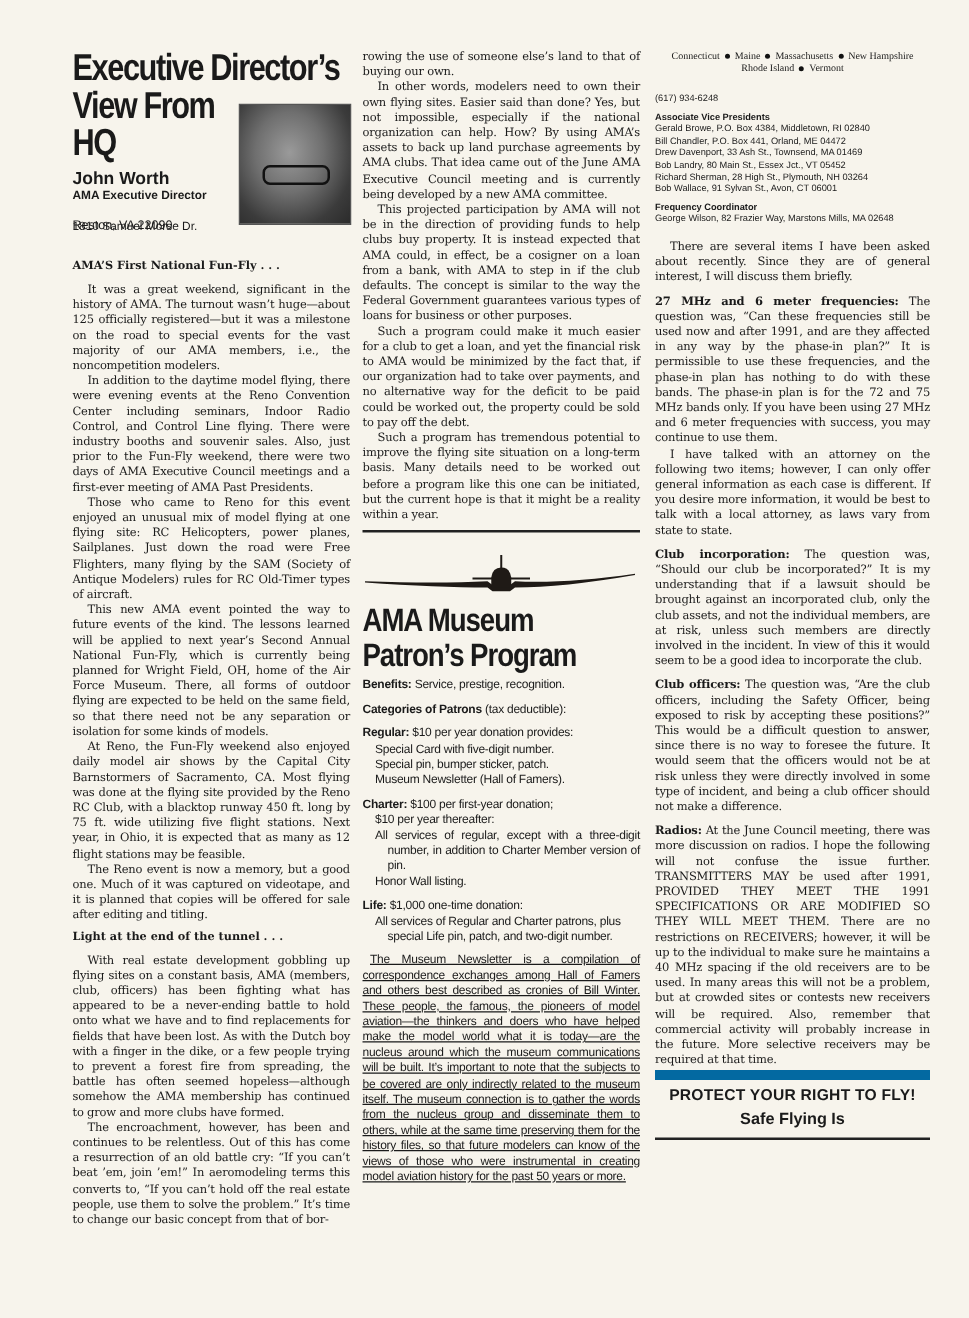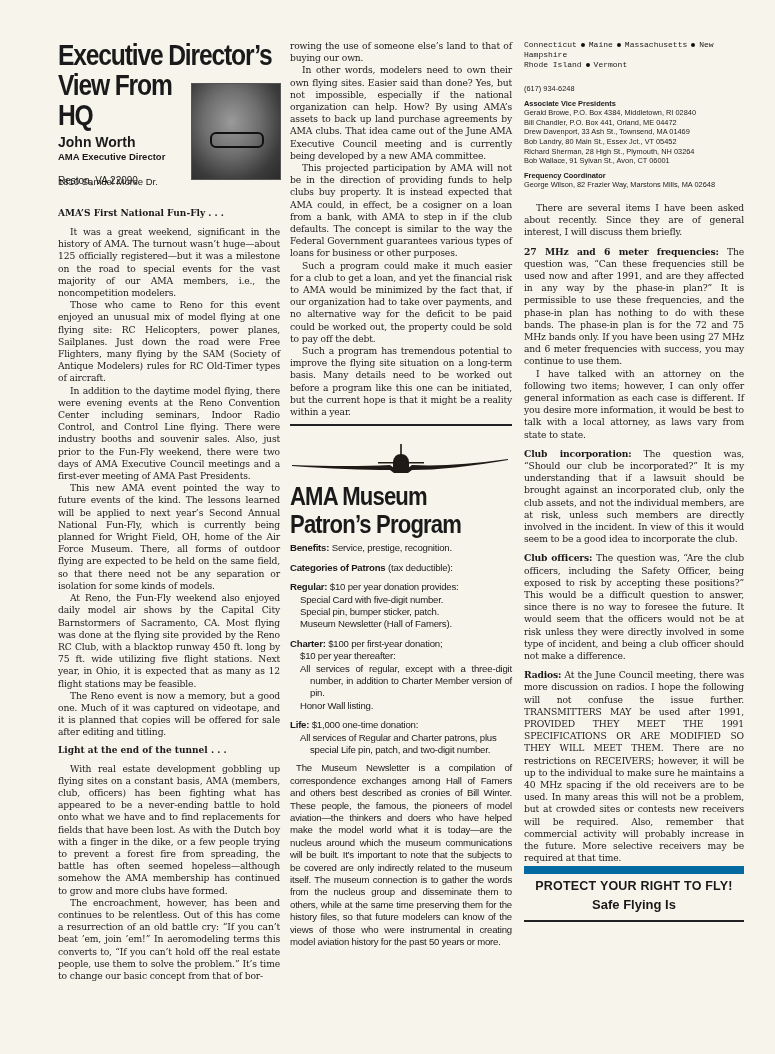--- a/index.html
+++ b/index.html
@@ -81,7 +81,7 @@
   }
   .museum-body p { margin: 0; text-indent: 6px; }
 
-  .states { font-family: Liberation Mono, monospace; font-size: 8px; line-height: 10px; }
+  .states { font-family: Liberation Serif, serif; font-size: 8px; text-align: center; line-height: 10px; }
   .states .dot { display: inline-block; width: 4px; height: 4px; background: #111; border-radius: 50%; margin: 0 4px; vertical-align: middle; }
   .dr-wrap { position: relative; height: 118px; }
   .dr-numeral { position: absolute; left: 2px; top: 22px; width: 7px; height: 28px; background: #111; }

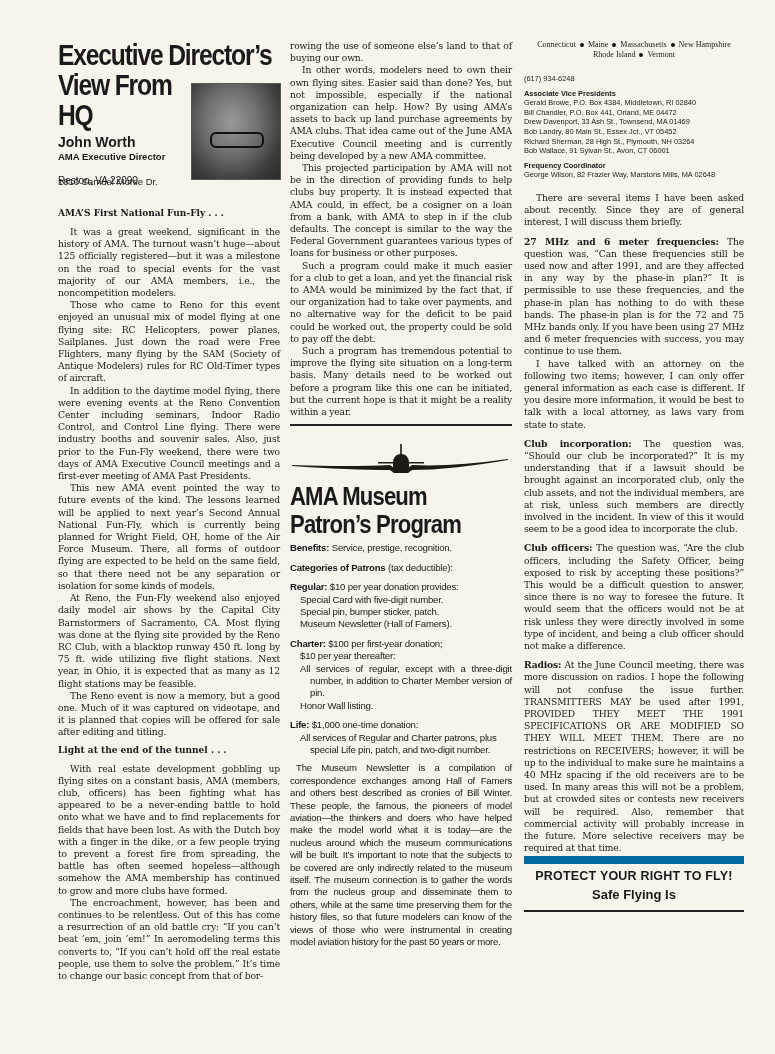--- a/index.html
+++ b/index.html
@@ -134,8 +134,8 @@
     <div class="subhead">AMA’S First National Fun-Fly . . .</div>
     <div class="body-text">
       <p>It was a great weekend, significant in the history of AMA. The turnout wasn’t huge—about 125 officially registered—but it was a milestone on the road to special events for the vast majority of our AMA members, i.e., the noncompetition modelers.</p>
+      <p>In addition to the daytime model flying, there were evening events at the Reno Convention Center including seminars, Indoor Radio Control, and Control Line flying. There were industry booths and souvenir sales. Also, just prior to the Fun-Fly weekend, there were two days of AMA Executive Council meetings and a first-ever meeting of AMA Past Presidents.</p>
       <p>Those who came to Reno for this event enjoyed an unusual mix of model flying at one flying site: RC Helicopters, power planes, Sailplanes. Just down the road were Free Flighters, many flying by the SAM (Society of Antique Modelers) rules for RC Old-Timer types of aircraft.</p>
-      <p>In addition to the daytime model flying, there were evening events at the Reno Convention Center including seminars, Indoor Radio Control, and Control Line flying. There were industry booths and souvenir sales. Also, just prior to the Fun-Fly weekend, there were two days of AMA Executive Council meetings and a first-ever meeting of AMA Past Presidents.</p>
       <p>This new AMA event pointed the way to future events of the kind. The lessons learned will be applied to next year’s Second Annual National Fun-Fly, which is currently being planned for Wright Field, OH, home of the Air Force Museum. There, all forms of outdoor flying are expected to be held on the same field, so that there need not be any separation or isolation for some kinds of models.</p>
       <p>At Reno, the Fun-Fly weekend also enjoyed daily model air shows by the Capital City Barnstormers of Sacramento, CA. Most flying was done at the flying site provided by the Reno RC Club, with a blacktop runway 450 ft. long by 75 ft. wide utilizing five flight stations. Next year, in Ohio, it is expected that as many as 12 flight stations may be feasible.</p>
       <p>The Reno event is now a memory, but a good one. Much of it was captured on videotape, and it is planned that copies will be offered for sale after editing and titling.</p>

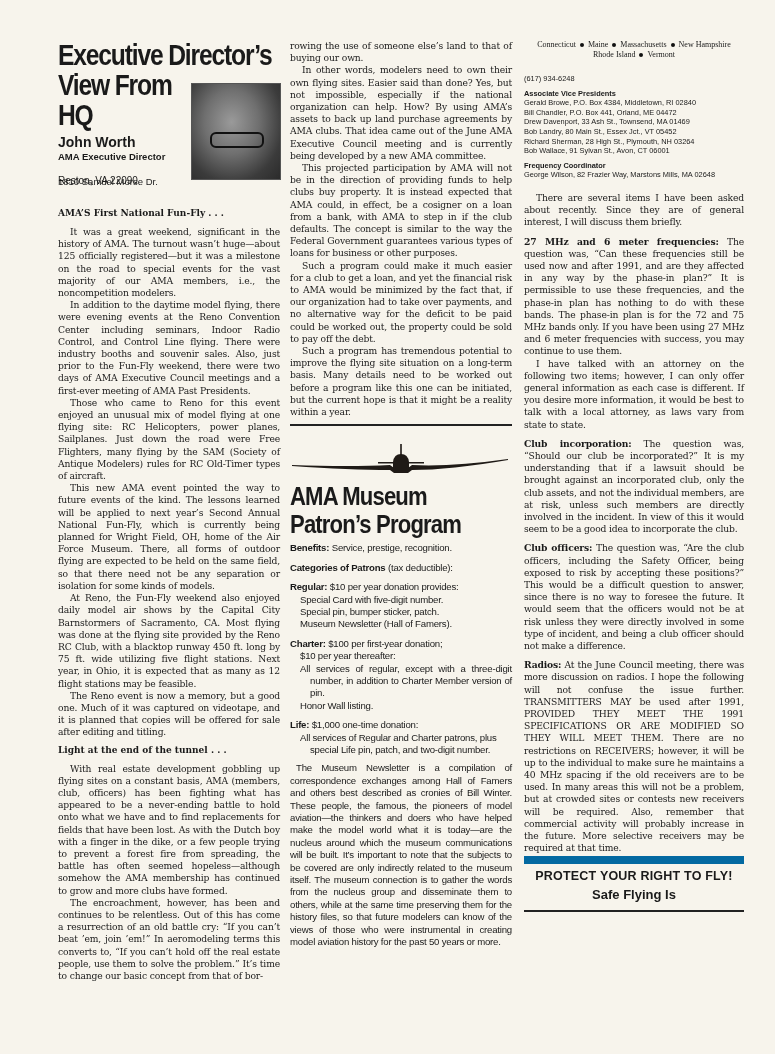--- a/index.html
+++ b/index.html
@@ -79,7 +79,7 @@
     font-family: "Liberation Sans", sans-serif; font-size: 9.6px; line-height: 12.4px;
     text-align: justify; letter-spacing: -0.2px; margin-top: 6px;
   }
-  .museum-body p { margin: 0; text-indent: 6px; }
+  .museum-body p { margin: 0; text-indent: 6px; text-decoration: underline; }
 
   .states { font-family: Liberation Serif, serif; font-size: 8px; text-align: center; line-height: 10px; }
   .states .dot { display: inline-block; width: 4px; height: 4px; background: #111; border-radius: 50%; margin: 0 4px; vertical-align: middle; }

